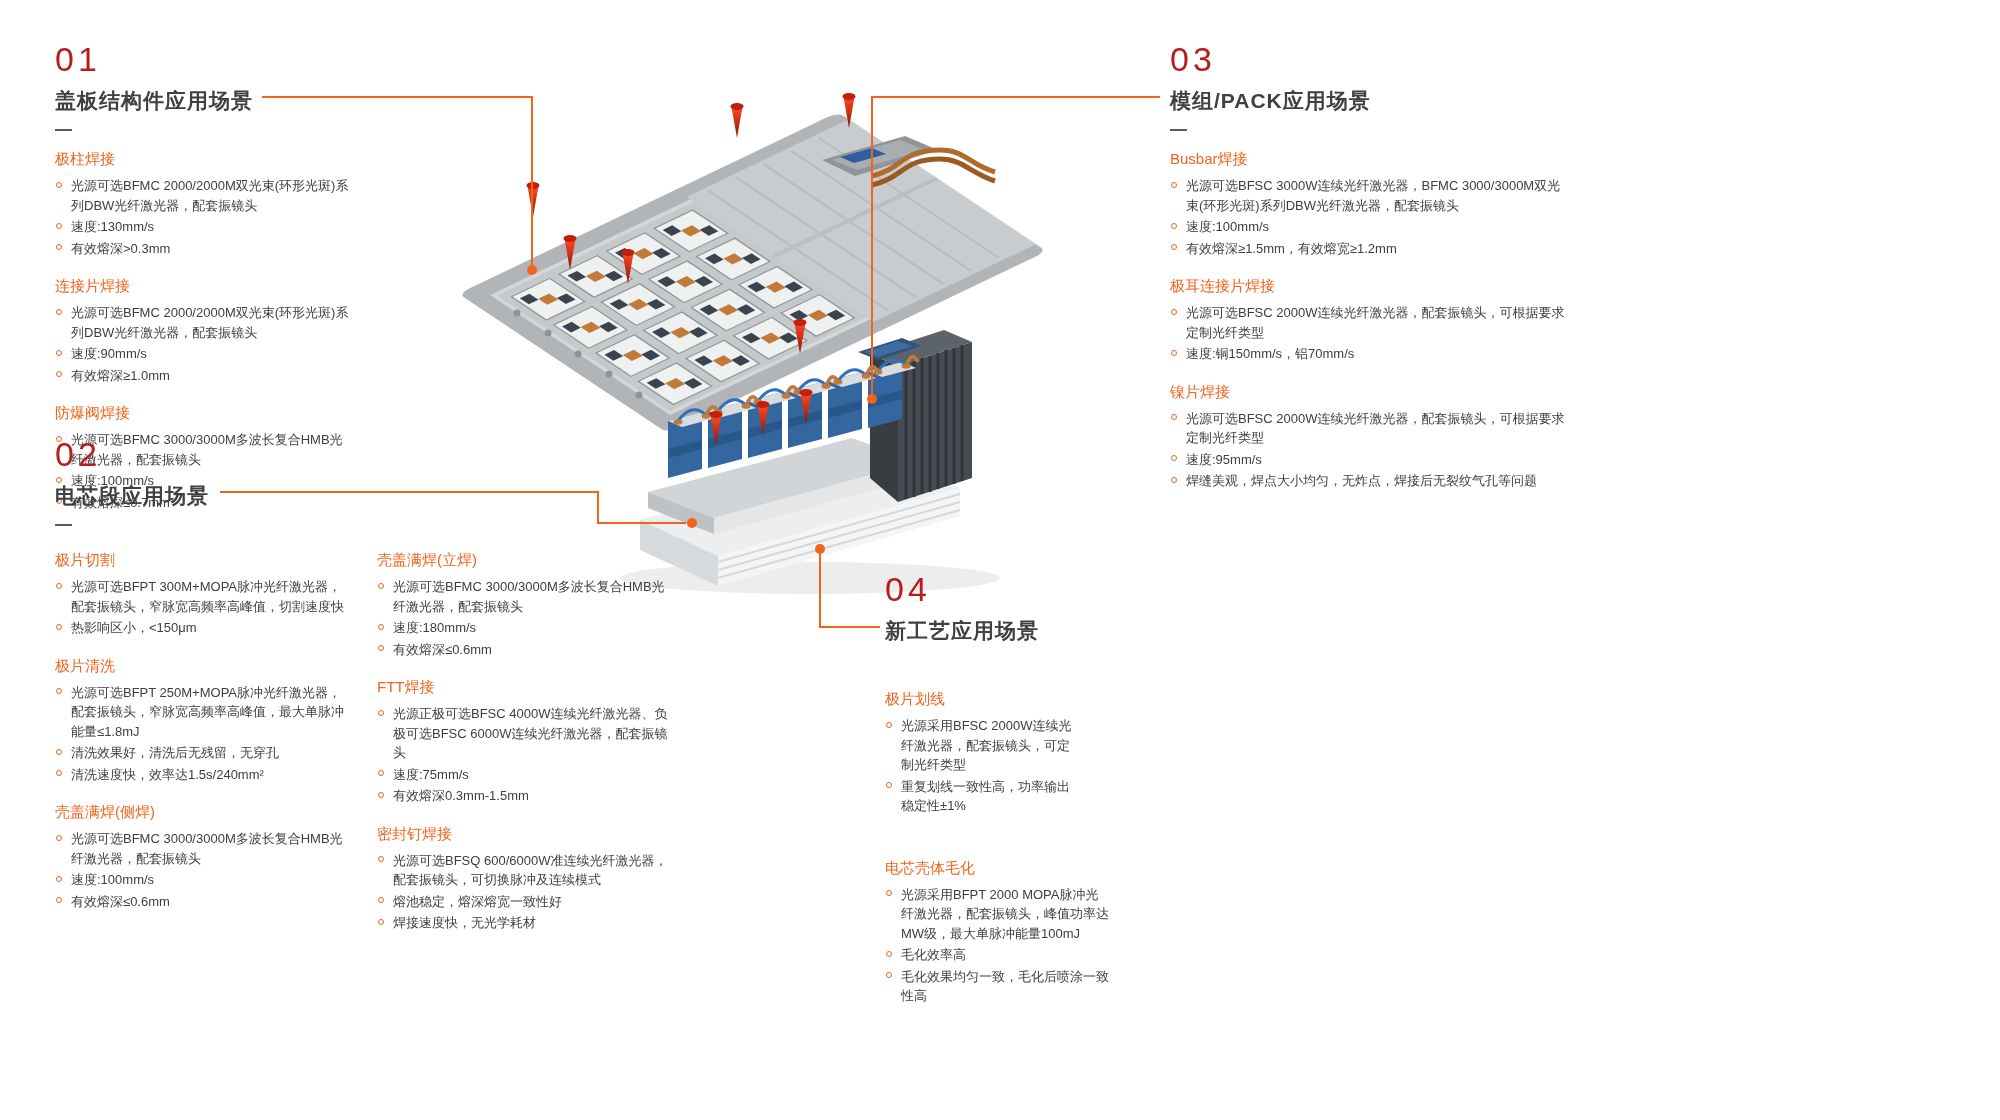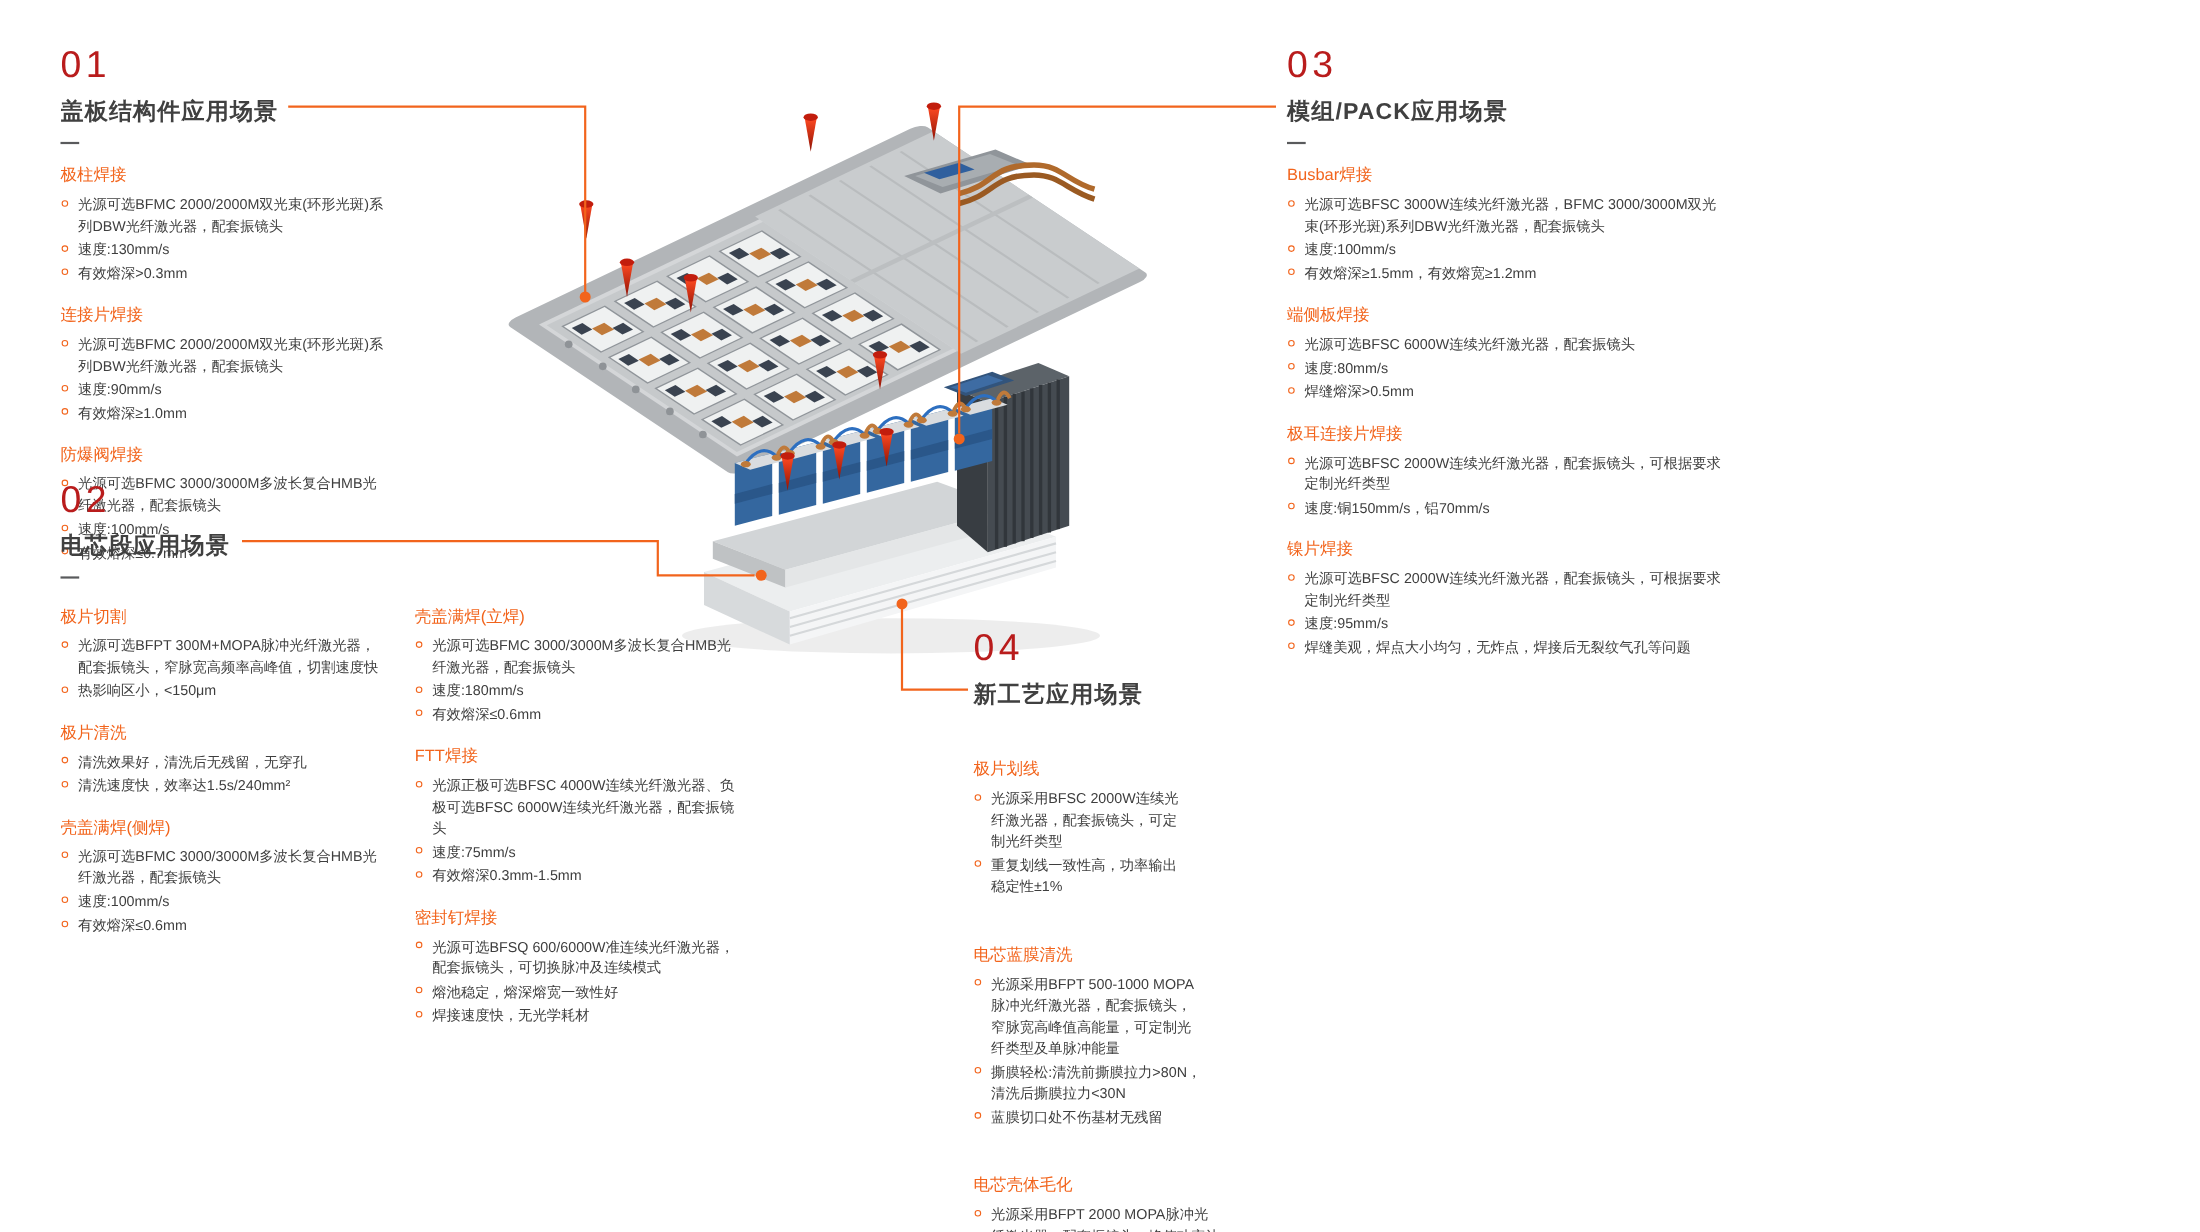--- a/index.html
+++ b/index.html
@@ -247,12 +247,6 @@
       <div class="blt">有效熔深≥1.5mm，有效熔宽≥1.2mm</div>
     </div>
     <div>
-      <div class="grp-h">端侧板焊接</div>
-      <div class="blt">光源可选BFSC 6000W连续光纤激光器，配套振镜头</div>
-      <div class="blt">速度:80mm/s</div>
-      <div class="blt">焊缝熔深&gt;0.5mm</div>
-    </div>
-    <div>
       <div class="grp-h">极耳连接片焊接</div>
       <div class="blt">光源可选BFSC 2000W连续光纤激光器，配套振镜头，可根据要求定制光纤类型</div>
       <div class="blt">速度:铜150mm/s，铝70mm/s</div>

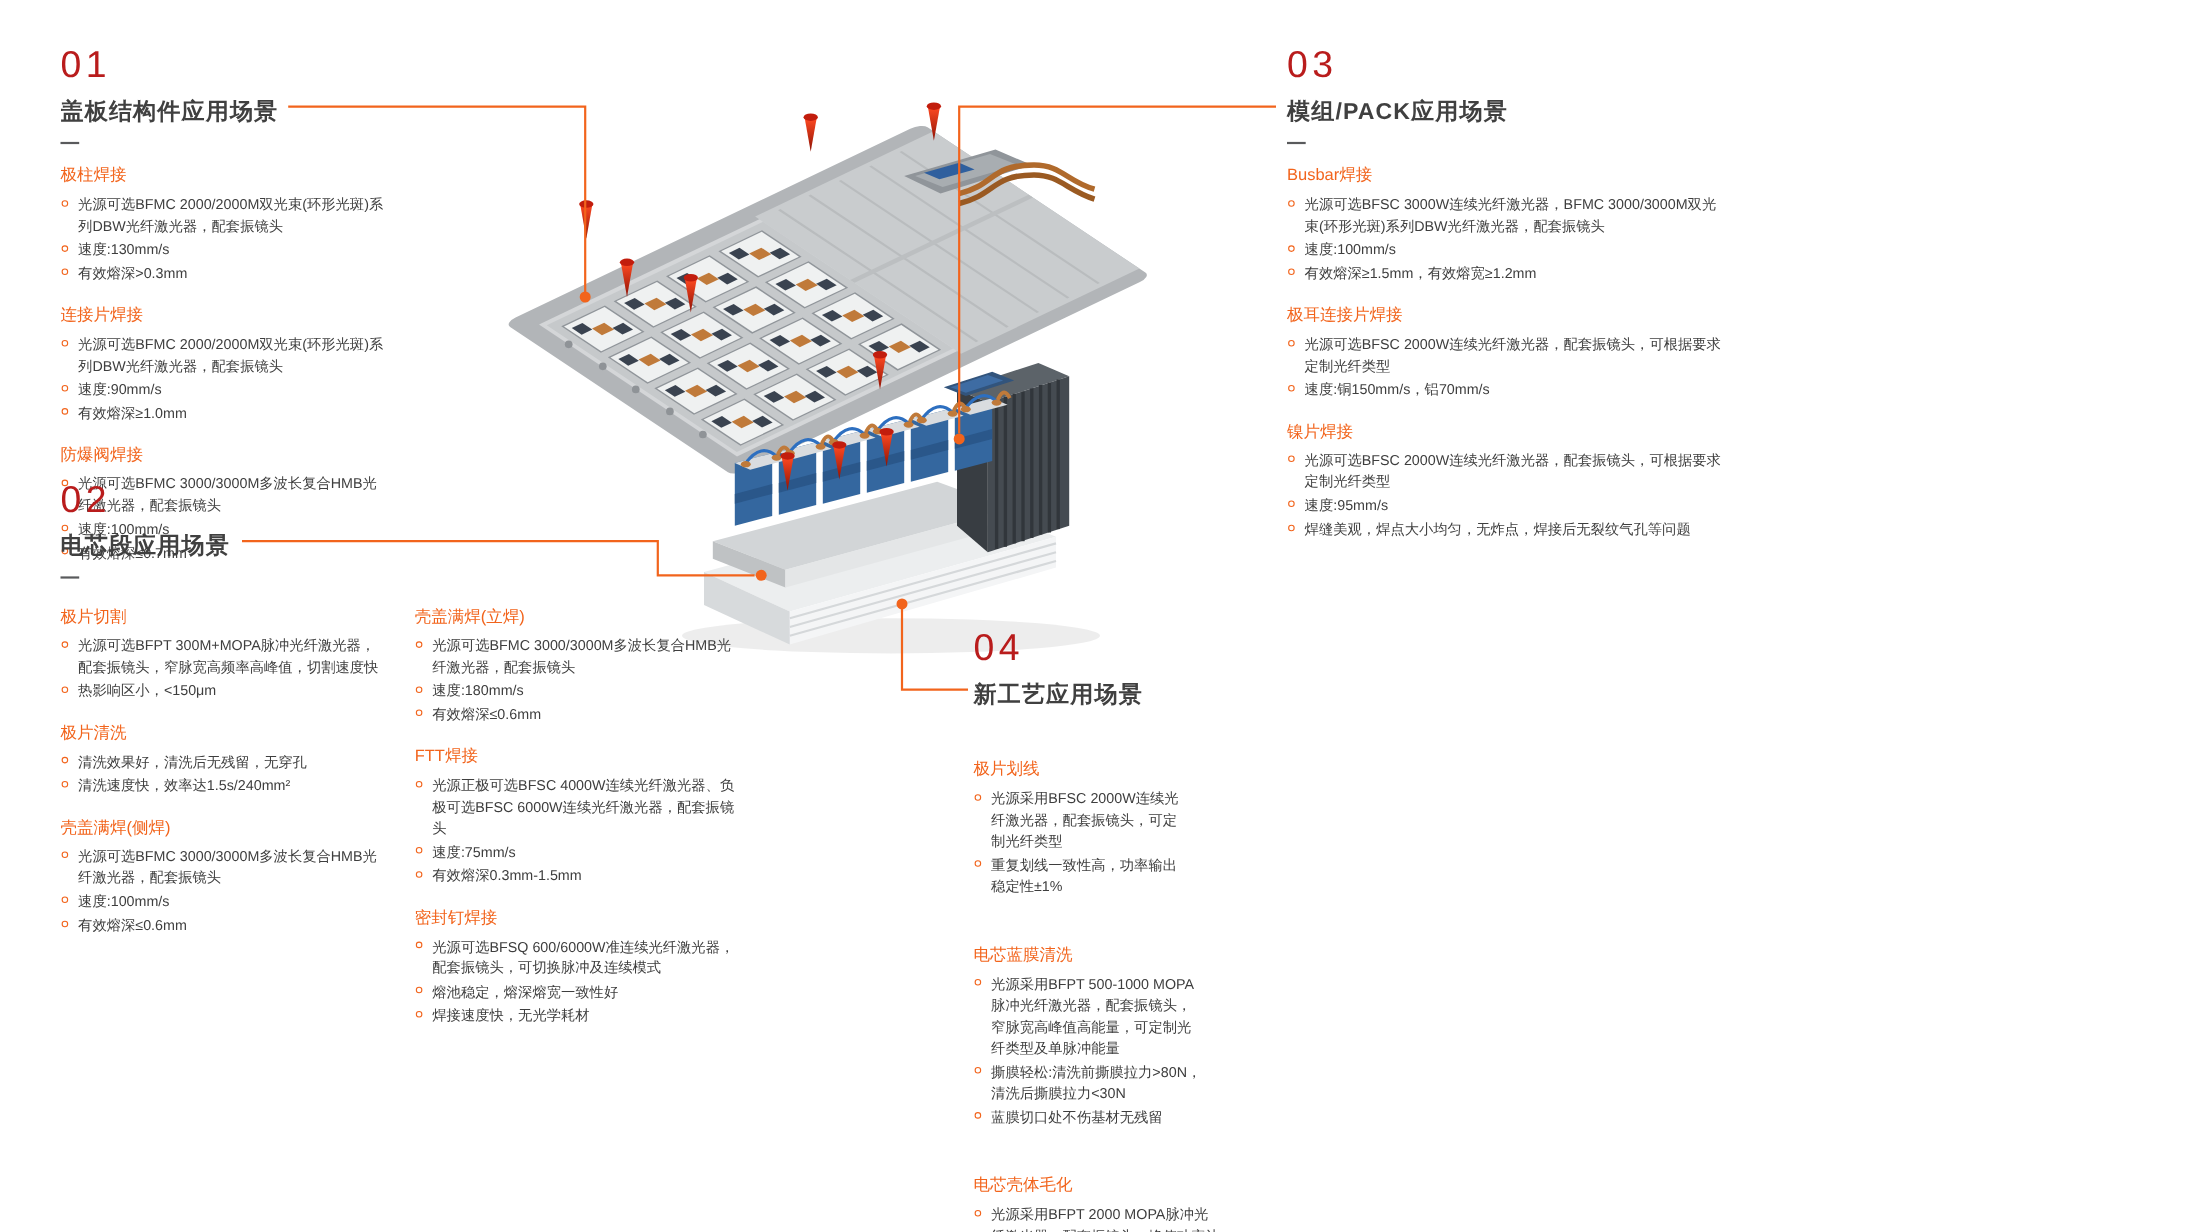--- a/index.html
+++ b/index.html
@@ -203,6 +203,7 @@
         </div>
         <div>
           <div class="grp-h">极片清洗</div>
+          <div class="blt">光源可选BFPT 250M+MOPA脉冲光纤激光器，配套振镜头，窄脉宽高频率高峰值，最大单脉冲能量≤1.8mJ</div>
           <div class="blt">清洗效果好，清洗后无残留，无穿孔</div>
           <div class="blt">清洗速度快，效率达1.5s/240mm²</div>
         </div>

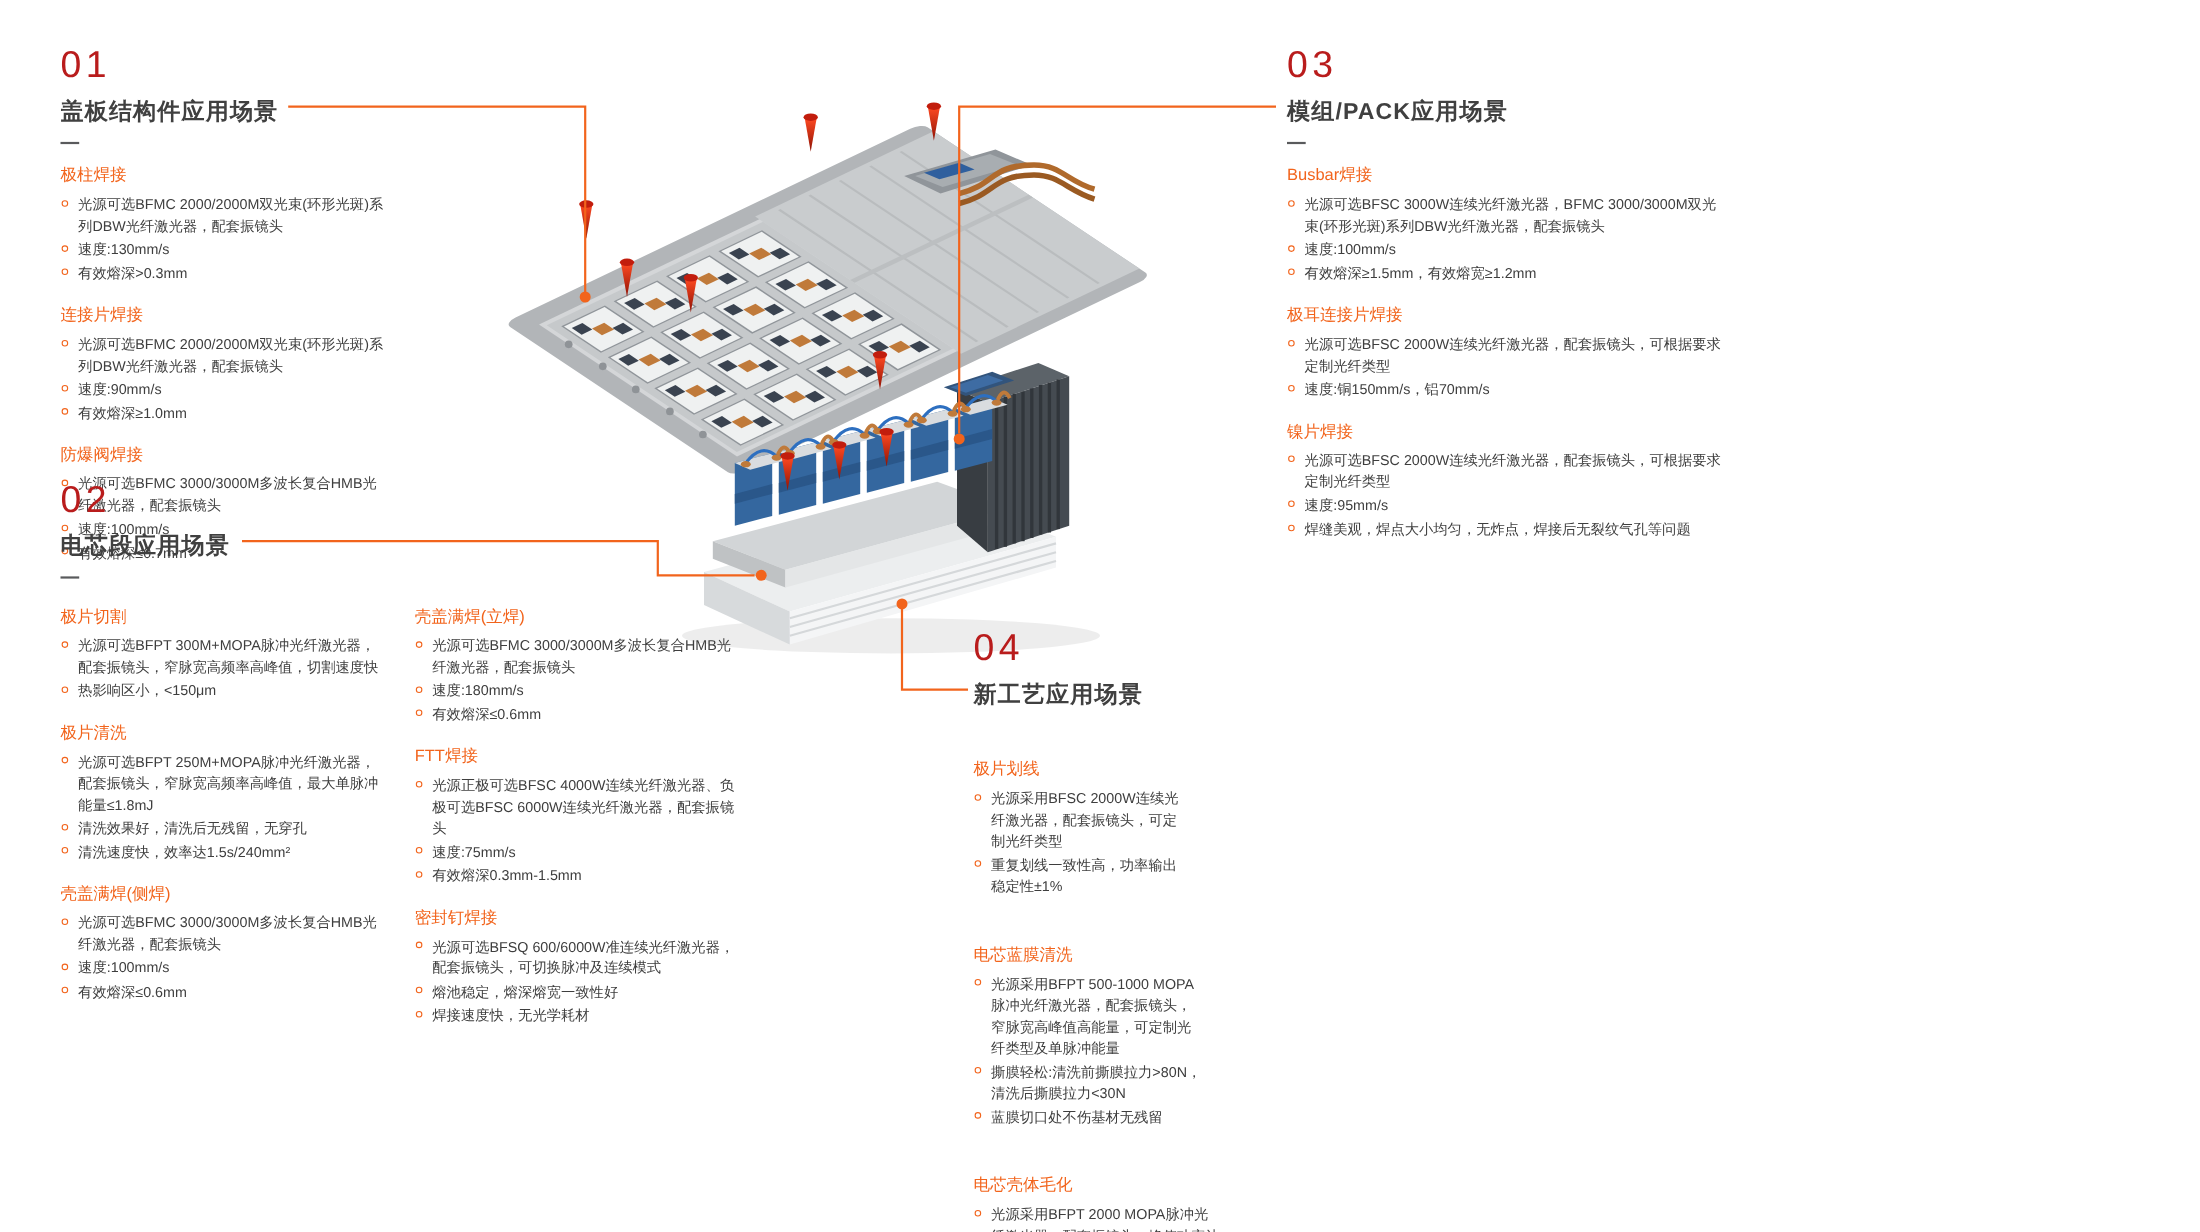--- a/index.html
+++ b/index.html
@@ -269,12 +269,6 @@
         <div class="blt">光源采用BFSC 2000W连续光纤激光器，配套振镜头，可定制光纤类型</div>
         <div class="blt">重复划线一致性高，功率输出稳定性±1%</div>
       </div>
-      <div class="w2">
-        <div class="grp-h">电芯蓝膜清洗</div>
-        <div class="blt">光源采用BFPT 500-1000 MOPA脉冲光纤激光器，配套振镜头，窄脉宽高峰值高能量，可定制光纤类型及单脉冲能量</div>
-        <div class="blt">撕膜轻松:清洗前撕膜拉力&gt;80N，清洗后撕膜拉力&lt;30N</div>
-        <div class="blt">蓝膜切口处不伤基材无残留</div>
-      </div>
       <div class="w3">
         <div class="grp-h">电芯壳体毛化</div>
         <div class="blt">光源采用BFPT 2000 MOPA脉冲光纤激光器，配套振镜头，峰值功率达MW级，最大单脉冲能量100mJ</div>

